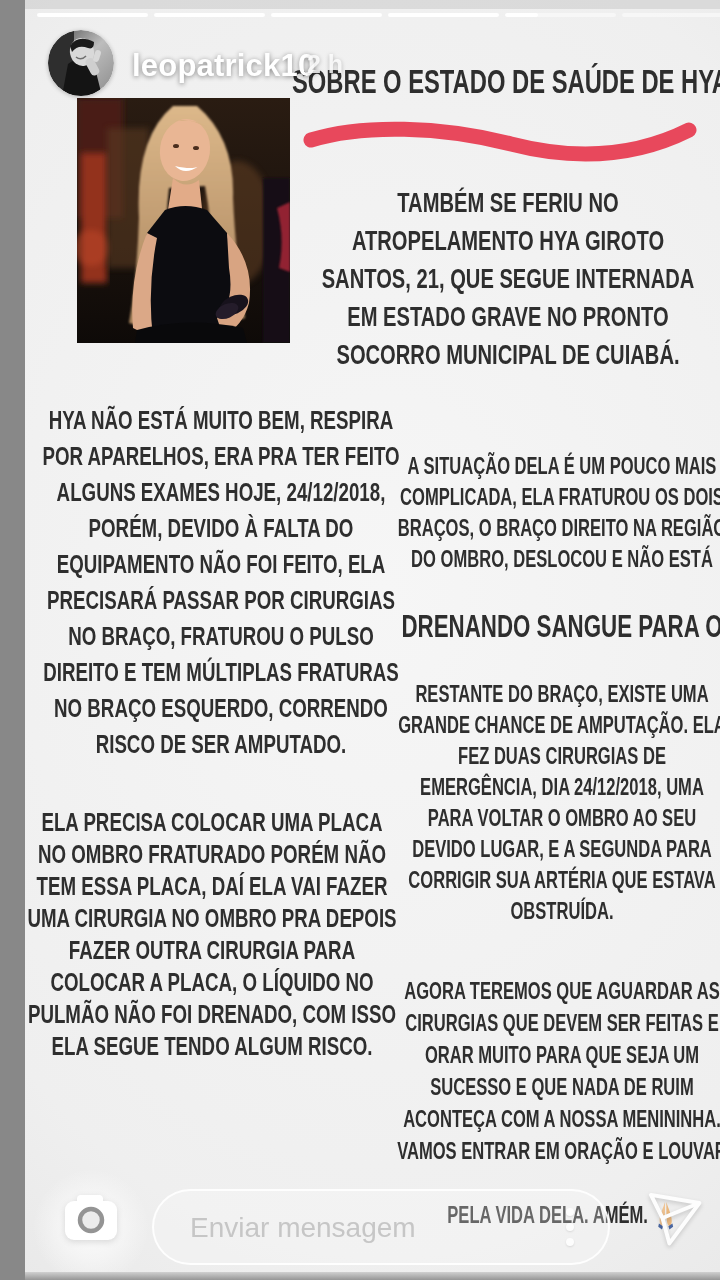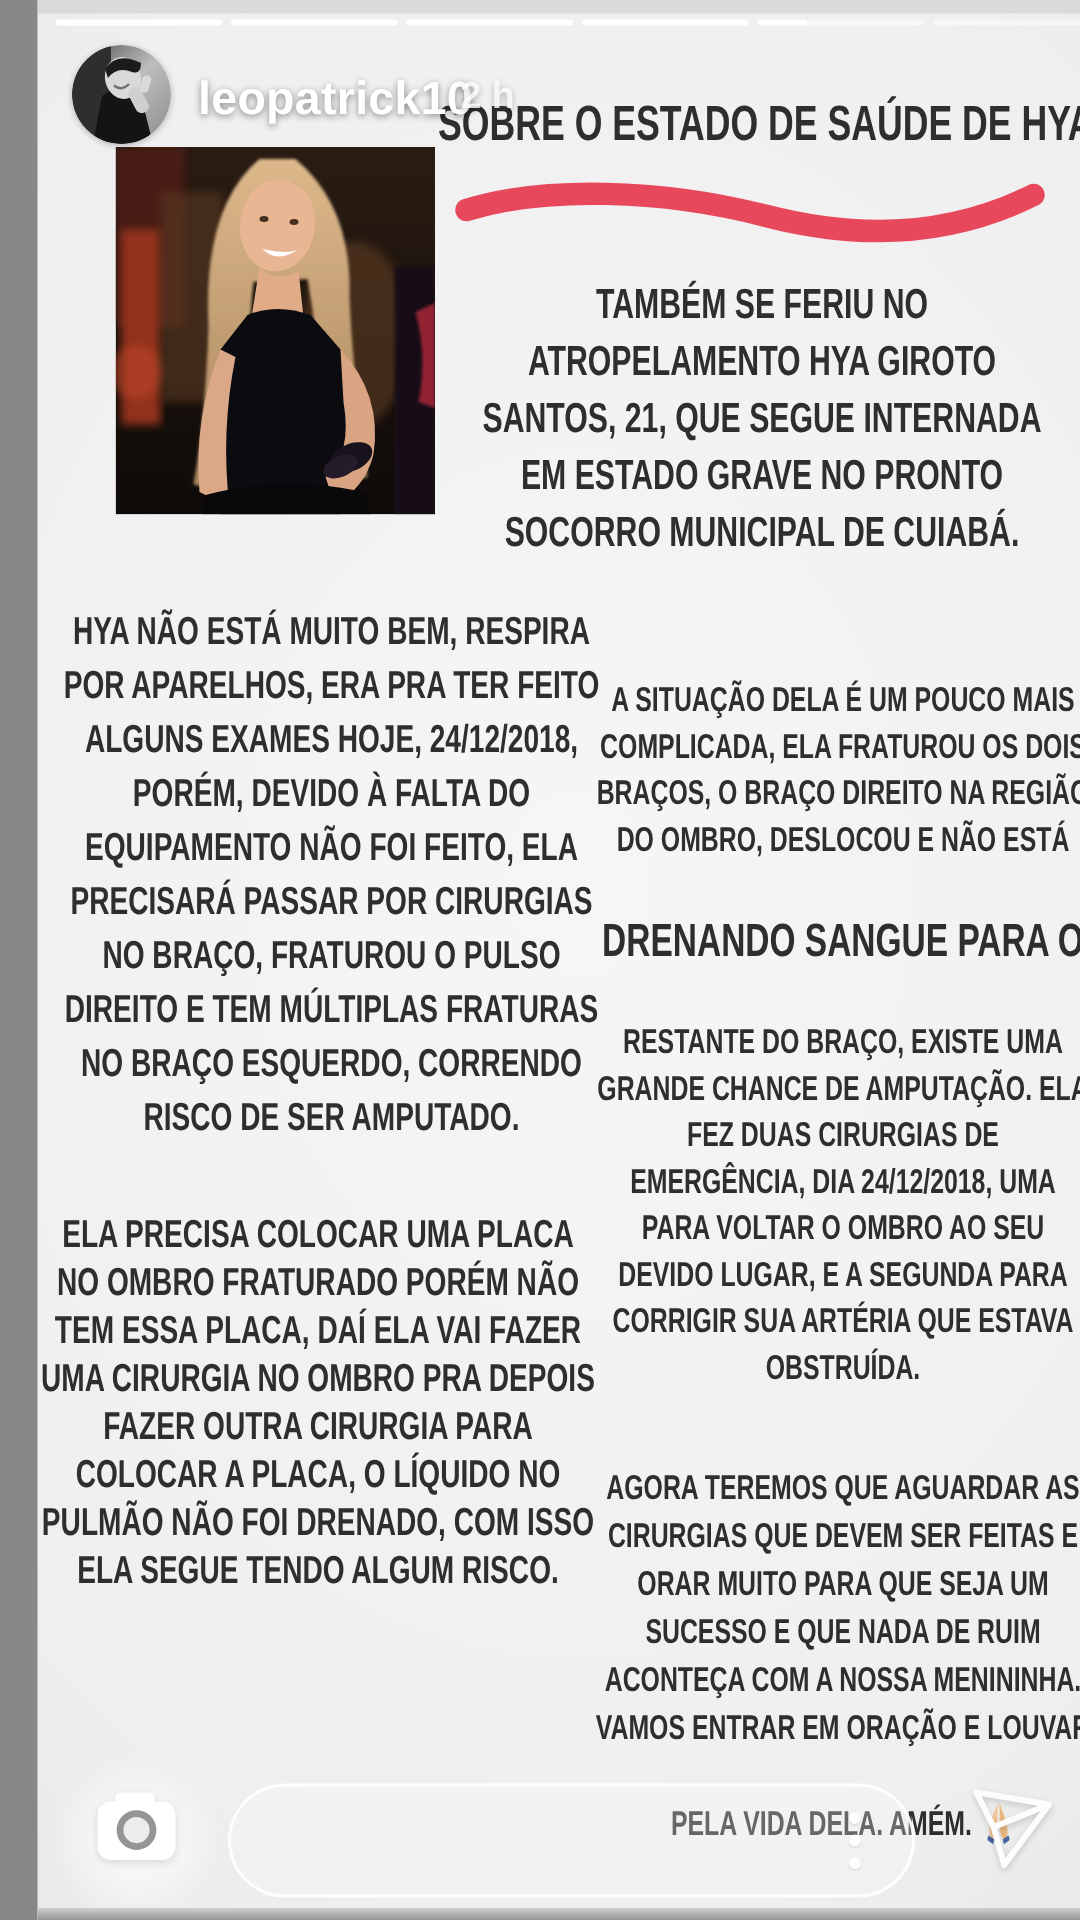--- a/index.html
+++ b/index.html
@@ -211,6 +211,7 @@
   </div>
 
   <div class="reply-pill">
+    <input class="reply-input" type="text" placeholder="Enviar mensagem" style="">
     <div class="kebab">
       <span></span>
         <span></span>

